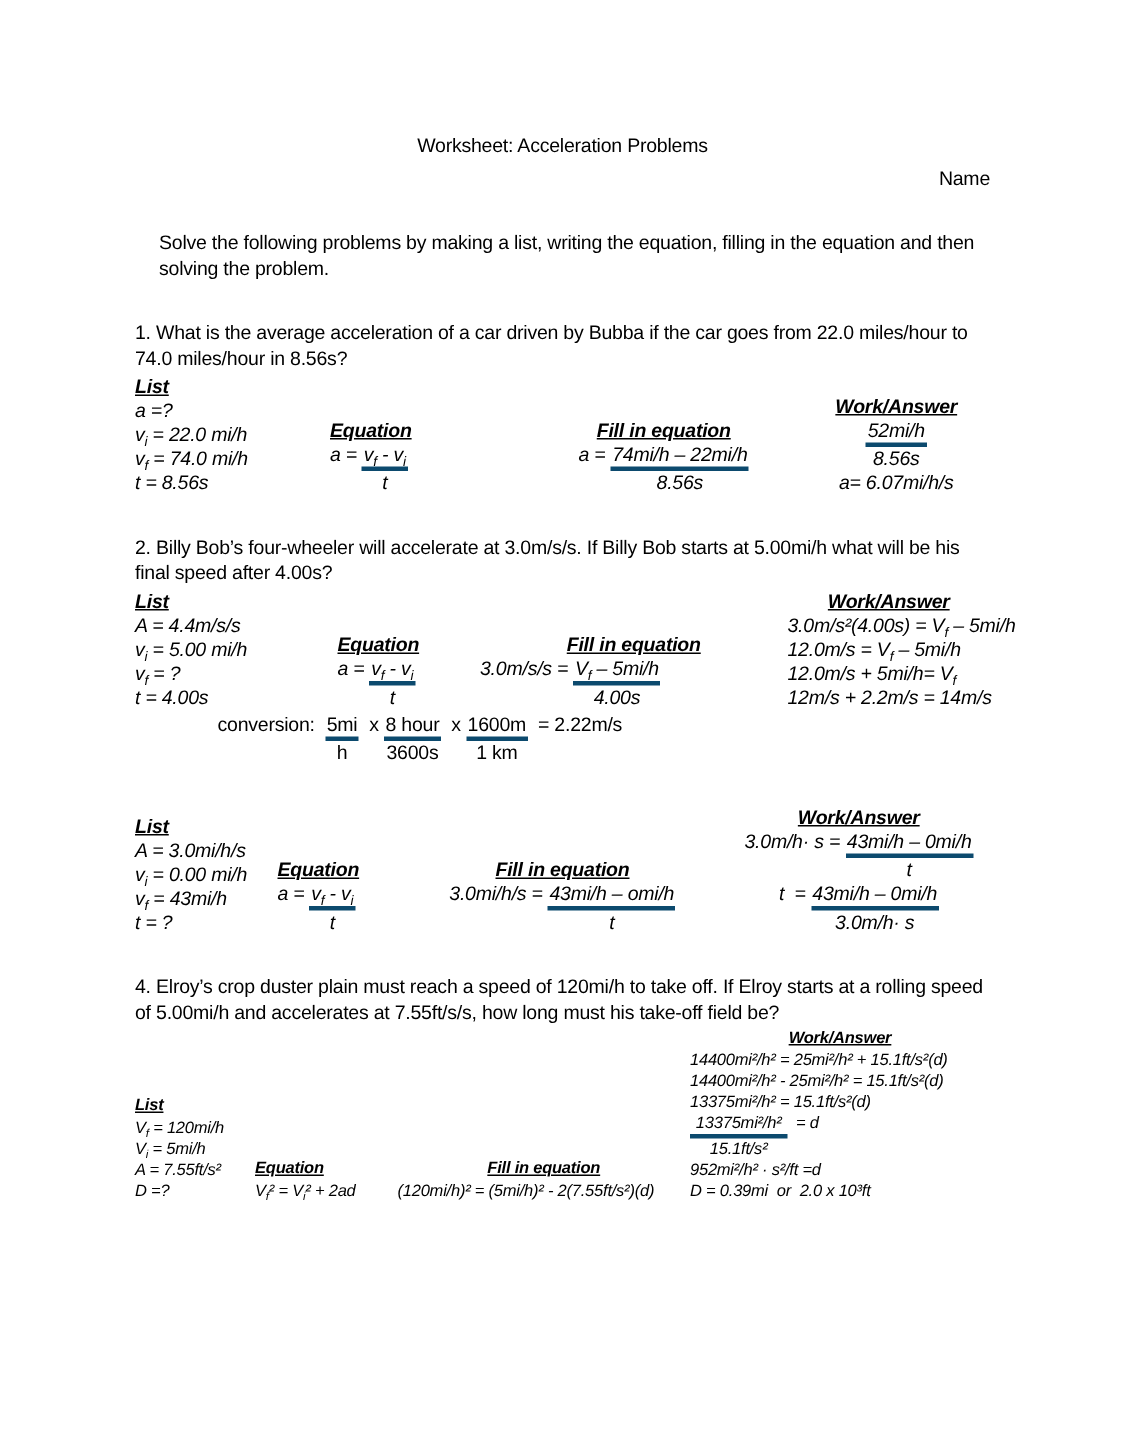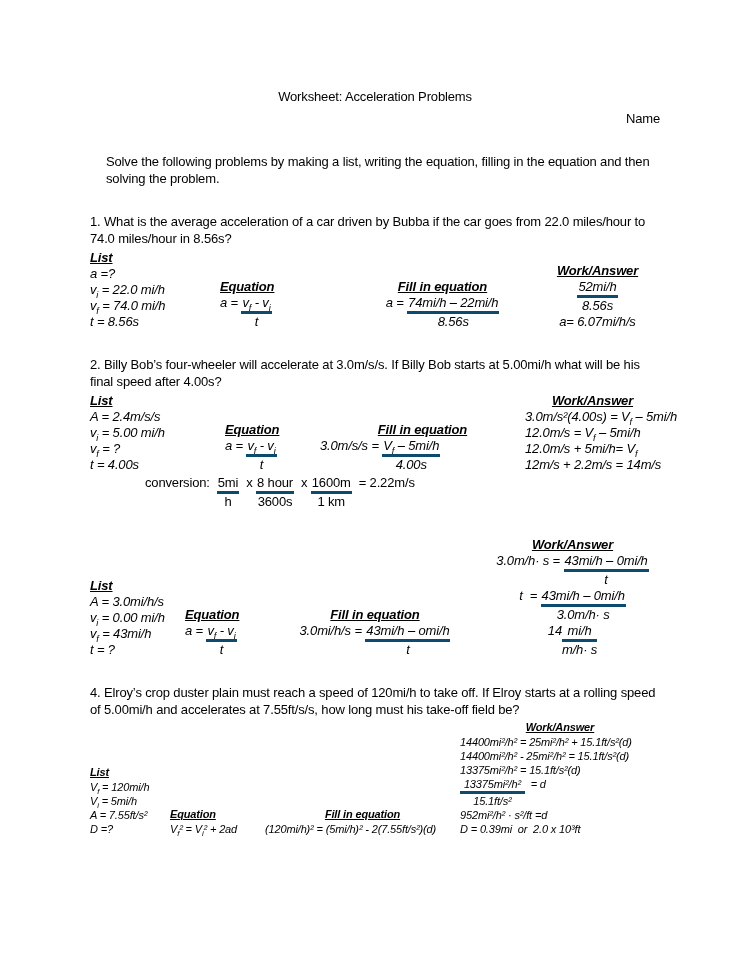--- a/index.html
+++ b/index.html
@@ -75,7 +75,7 @@
         <div class="cols">
           <div class="col c0 left">
             <div class="colhead">List</div>
-            <div class="line">A = 2.4m/s/s</div>
+            <div class="line">A = 4.4m/s/s</div>
             <div class="line">v<sub>i</sub> = 5.00 mi/h</div>
             <div class="line">v<sub>f</sub> = ?</div>
             <div class="line">t = 4.00s</div>

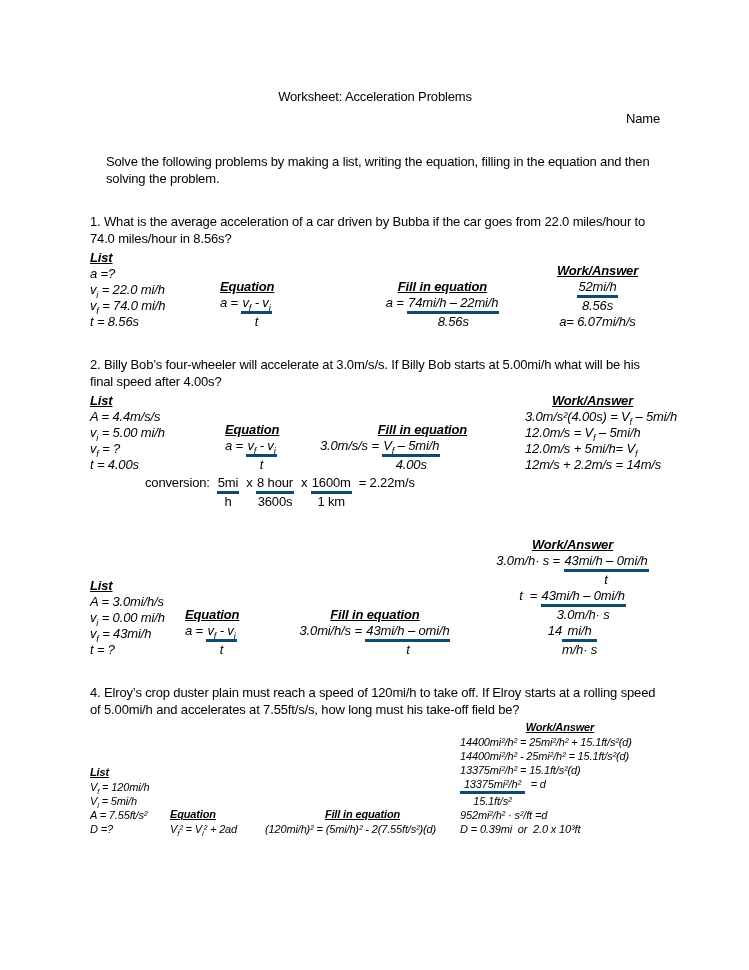--- a/index.html
+++ b/index.html
@@ -119,7 +119,6 @@
             <div class="colhead">Work/Answer</div>
             <div class="line">3.0m/h· s = <span class="fr"><span class="num">43mi/h – 0mi/h</span><span class="den">t</span></span></div>
             <div class="line">t  = <span class="fr"><span class="num">43mi/h – 0mi/h</span><span class="den">3.0m/h· s</span></span></div>
-            <div class="line">14<span class="fr"><span class="num">mi/h</span><span class="den">m/h· s</span></span></div>
           </div>
         </div>
       </section>

